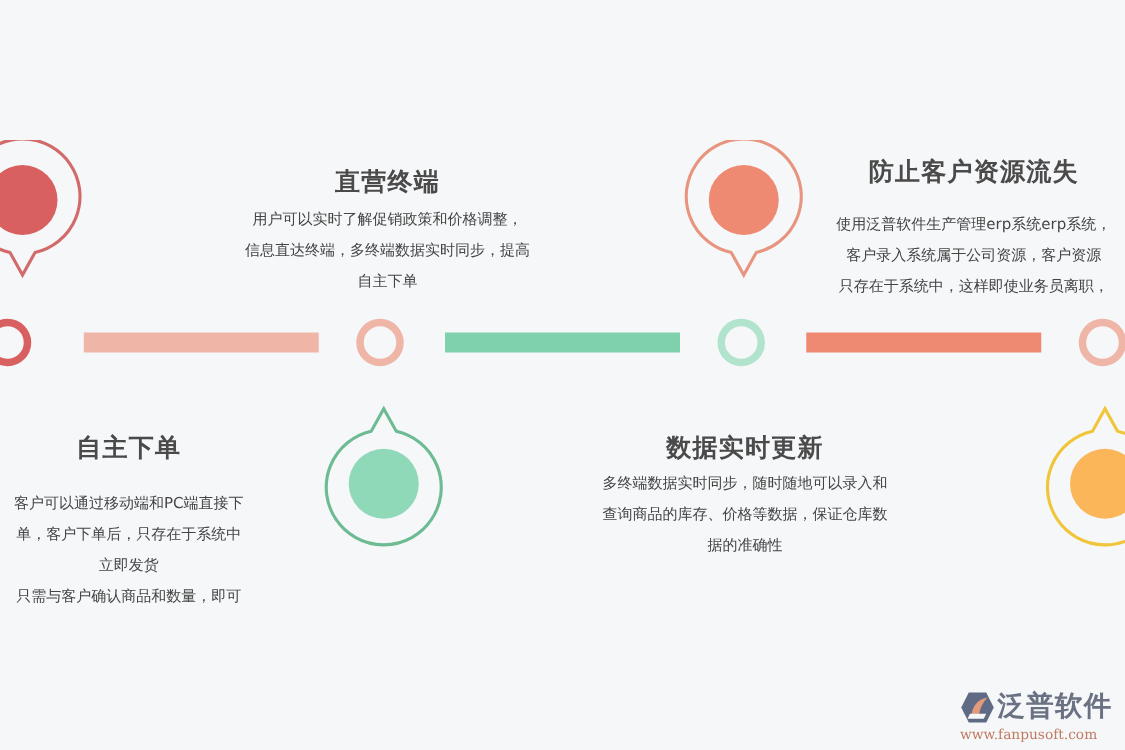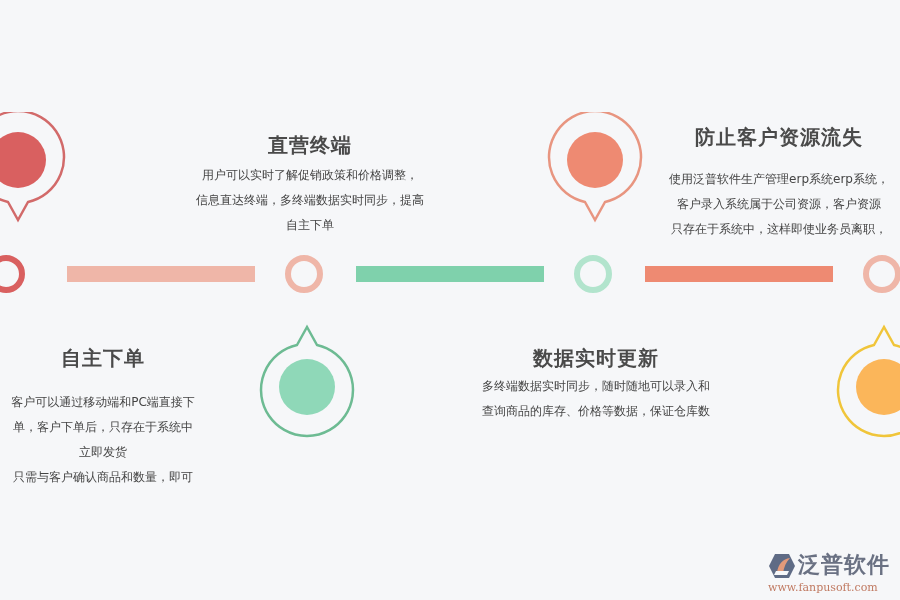--- a/index.html
+++ b/index.html
@@ -100,6 +100,7 @@
   <div class="desc" style="margin-top:2px;">
     <div>多终端数据实时同步，随时随地可以录入和</div>
     <div>查询商品的库存、价格等数据，保证仓库数</div>
+    <div>据的准确性</div>
   </div>
 </div>
 

